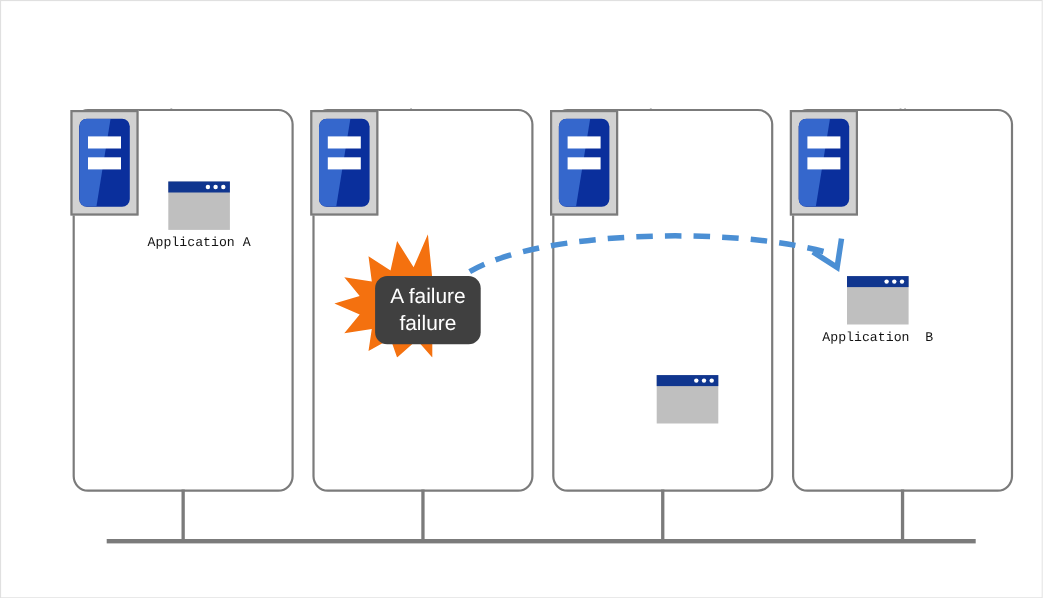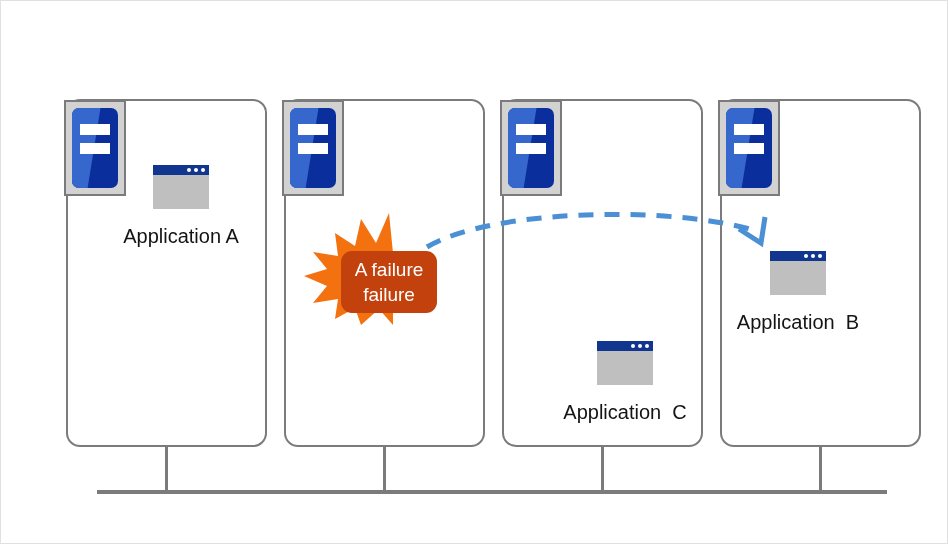--- a/index.html
+++ b/index.html
@@ -114,10 +114,11 @@
     background: #ffffff;
   }
   .app-label {
-    margin-top: 16px;
-    font-size: 20px;
+    margin-top: 5px;
+    font-size: 12px;
     color: #141414;
     white-space: pre;
+    font-family: Liberation Mono, monospace;
   }
 
   

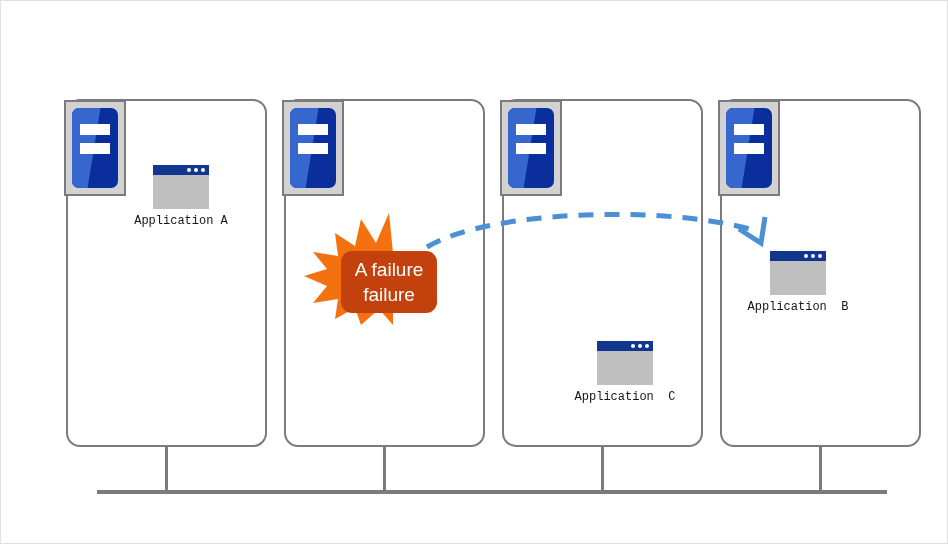--- a/index.html
+++ b/index.html
@@ -152,7 +152,7 @@
     top: 38px;
     width: 96px;
     height: 62px;
-    background: #c2410c;
+    background: #404040;
     border-radius: 11px;
     display: flex;
     flex-direction: column;

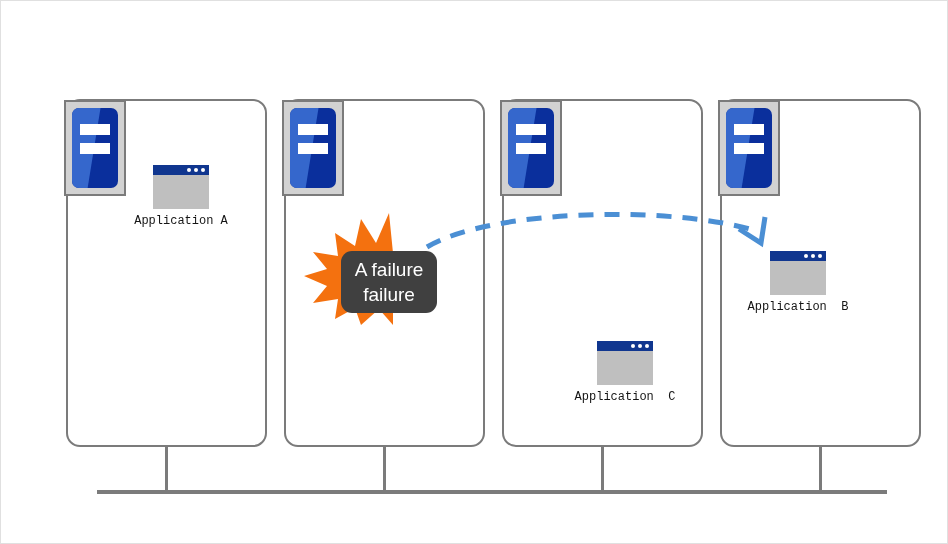--- a/index.html
+++ b/index.html
@@ -256,7 +256,6 @@
           </span>
       </div>
     </div>
-    <div class="app-label">Application  C</div>
   </div>
 
   <div class="app-group" style="left:729px; top:250px; width:136px;">

